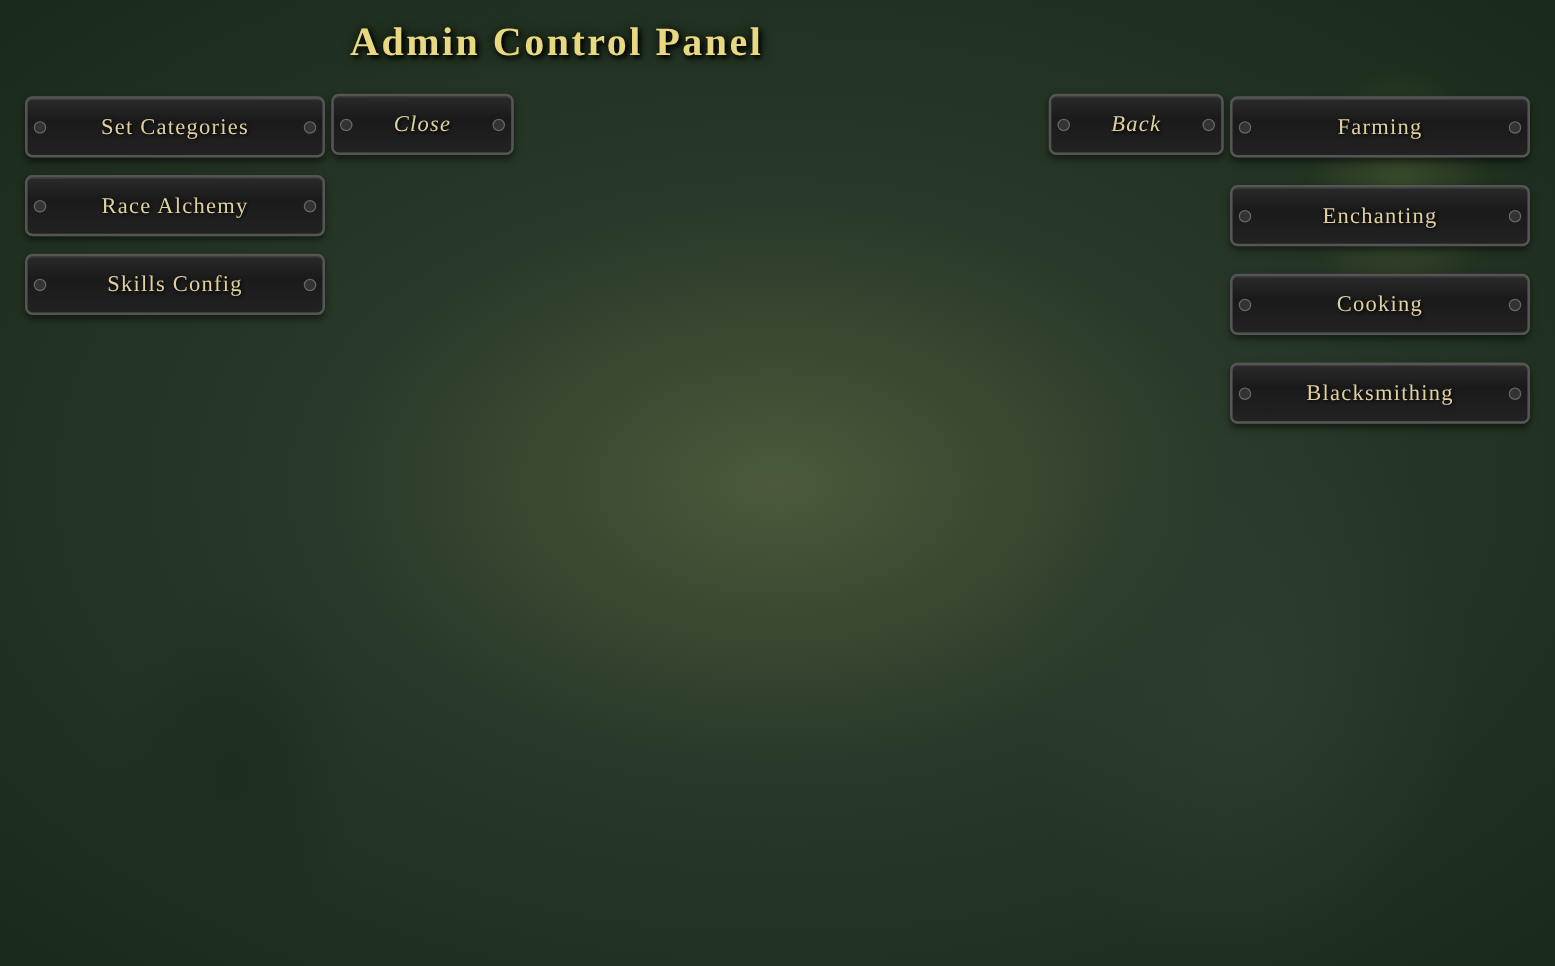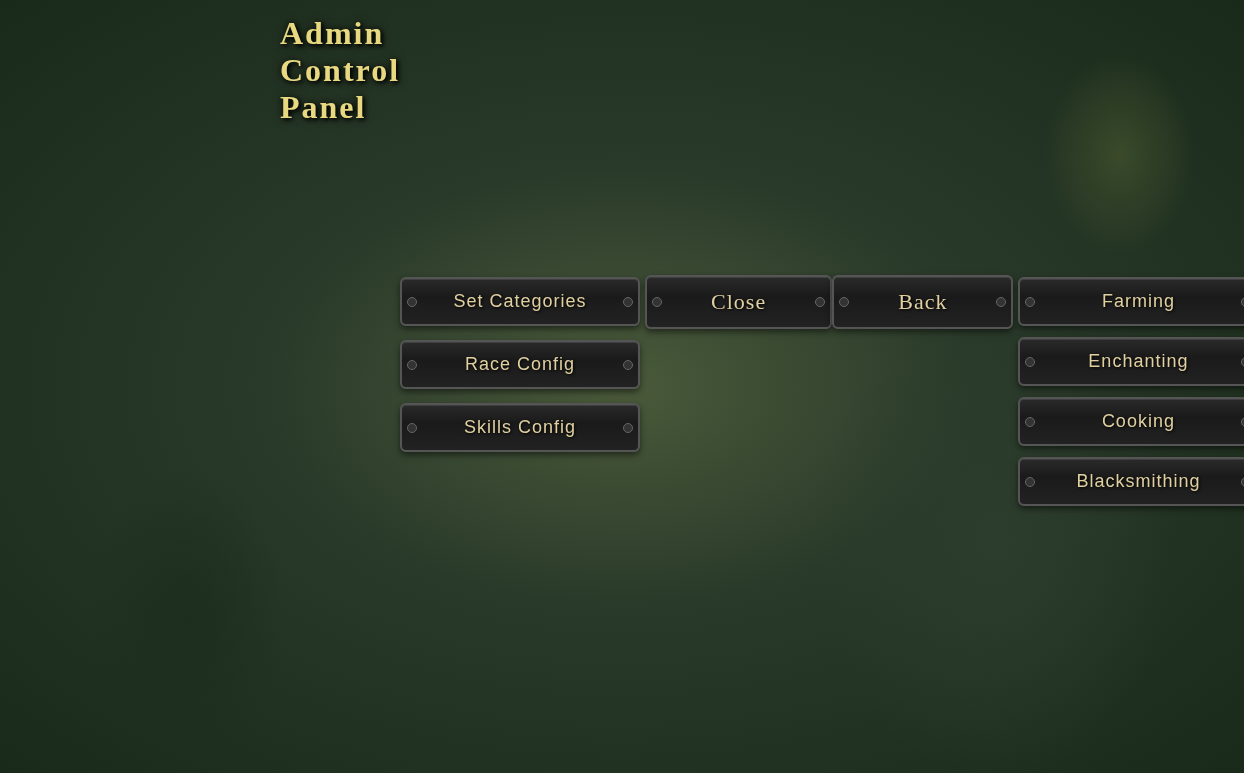--- a/index.html
+++ b/index.html
@@ -36,7 +36,7 @@
       position: absolute;
       inset: 0;
       display: flex;
-      flex-direction: row;
+      flex-direction: column;
       align-items: center;
       padding: 15px 20px;
       z-index: 1;

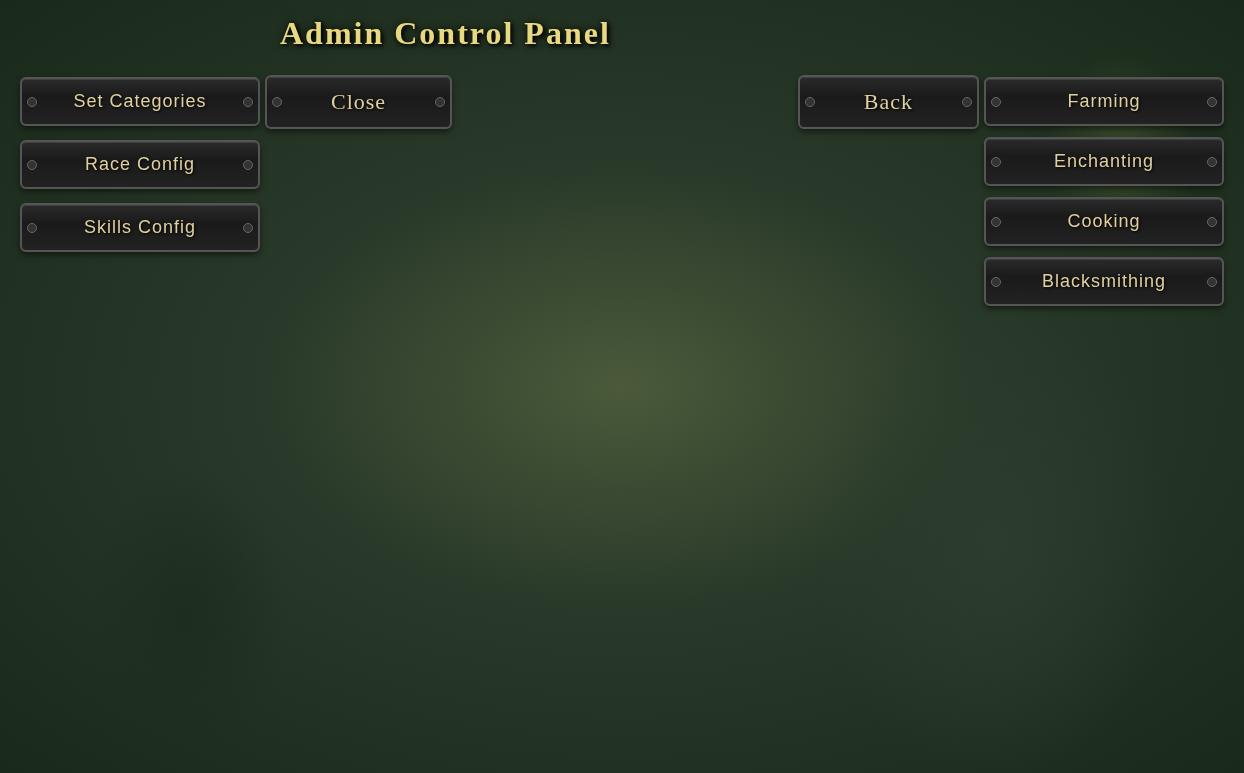--- a/index.html
+++ b/index.html
@@ -95,7 +95,7 @@
       border-radius: 6px;
       color: #e0d0a0;
       font-size: 18px;
-      font-family: Liberation Sans, sans-serif;
+      font-family: Liberation Serif, serif;
       padding: 12px 20px;
       cursor: pointer;
       text-shadow: 1px 1px 3px #000;

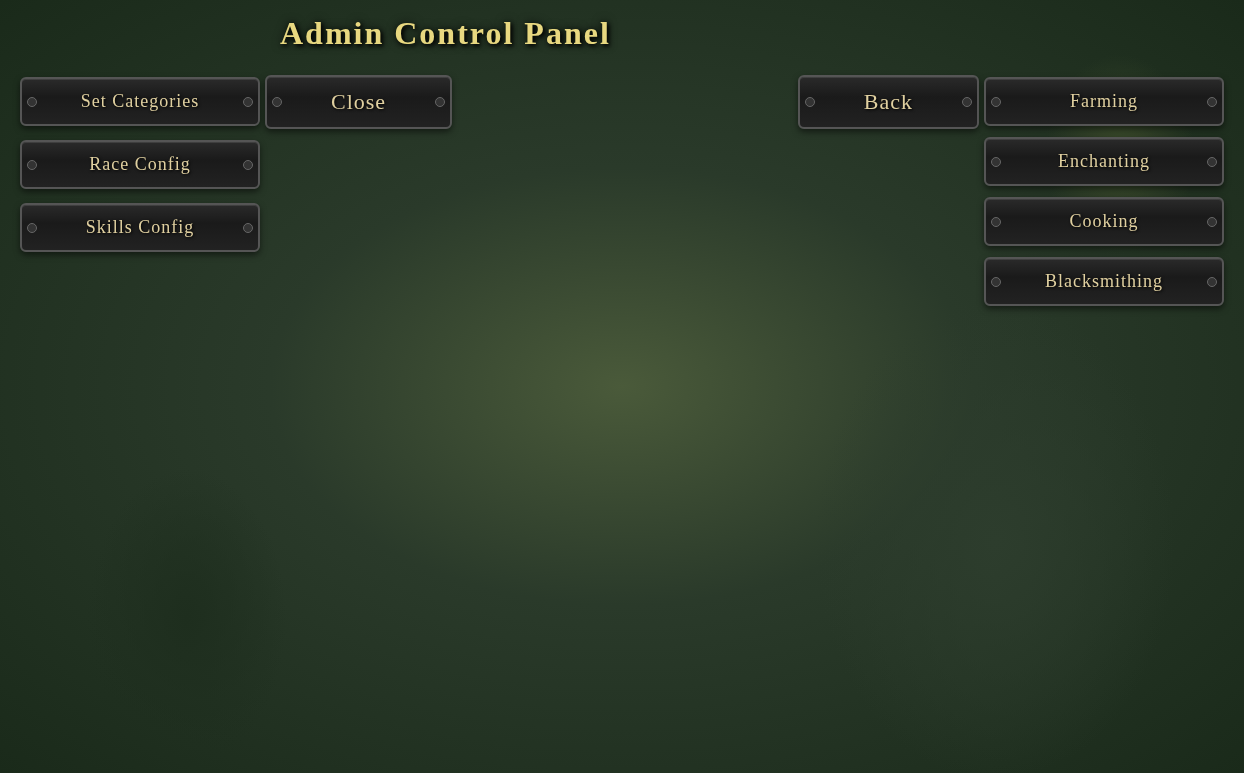--- a/index.html
+++ b/index.html
@@ -198,14 +198,15 @@
       border: 2px solid #555;
       border-radius: 6px;
       color: #e0d0a0;
-      font-size: 22px;
+      font-size: 18px;
       font-family: 'Georgia', serif;
-      padding: 12px 64px;
+      padding: 12px 48px;
       cursor: pointer;
       text-shadow: 1px 1px 3px #000;
       box-shadow: inset 0 1px 0 rgba(255,255,255,0.1), 0 3px 6px rgba(0,0,0,0.5);
       letter-spacing: 1px;
       position: relative;
+      font-style: italic;
     }
 
     .btn-bottom::before {

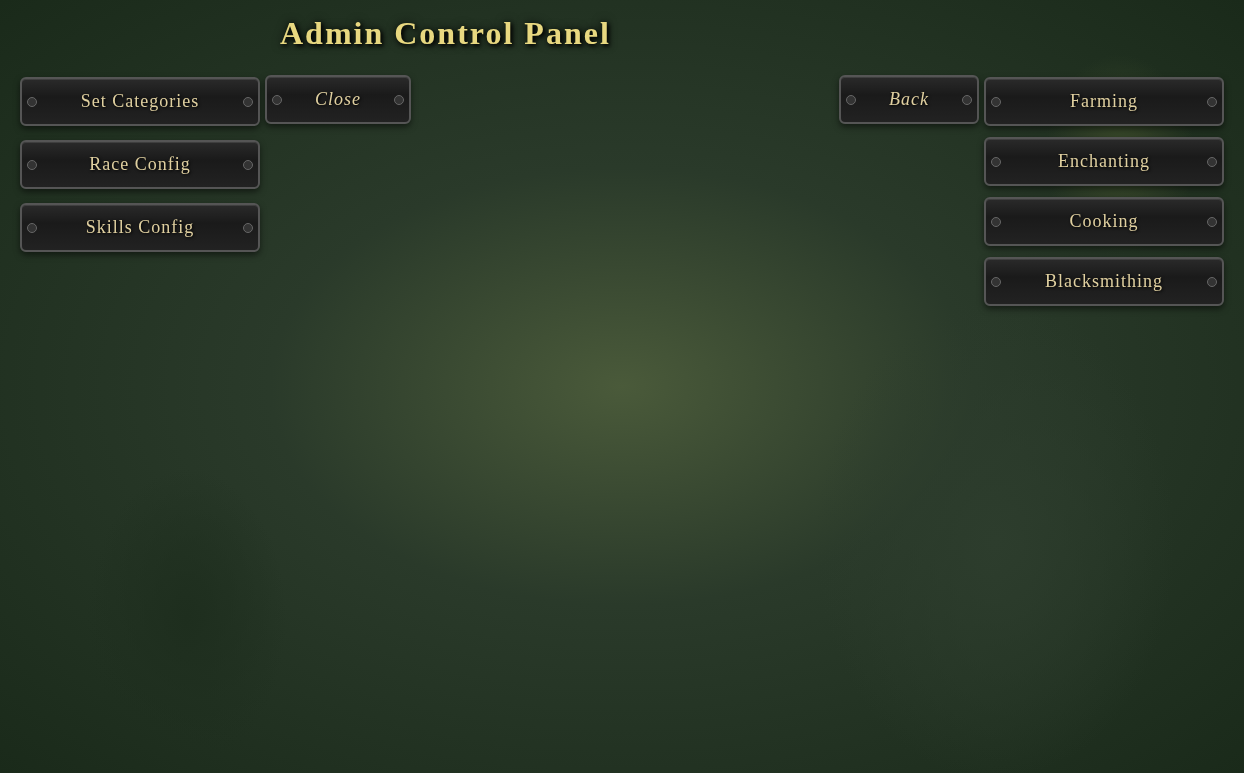--- a/index.html
+++ b/index.html
@@ -79,7 +79,7 @@
     .right-sidebar {
       display: flex;
       flex-direction: column;
-      gap: 11px;
+      gap: 22px;
       width: 240px;
       padding-top: 10px;
       flex-shrink: 0;

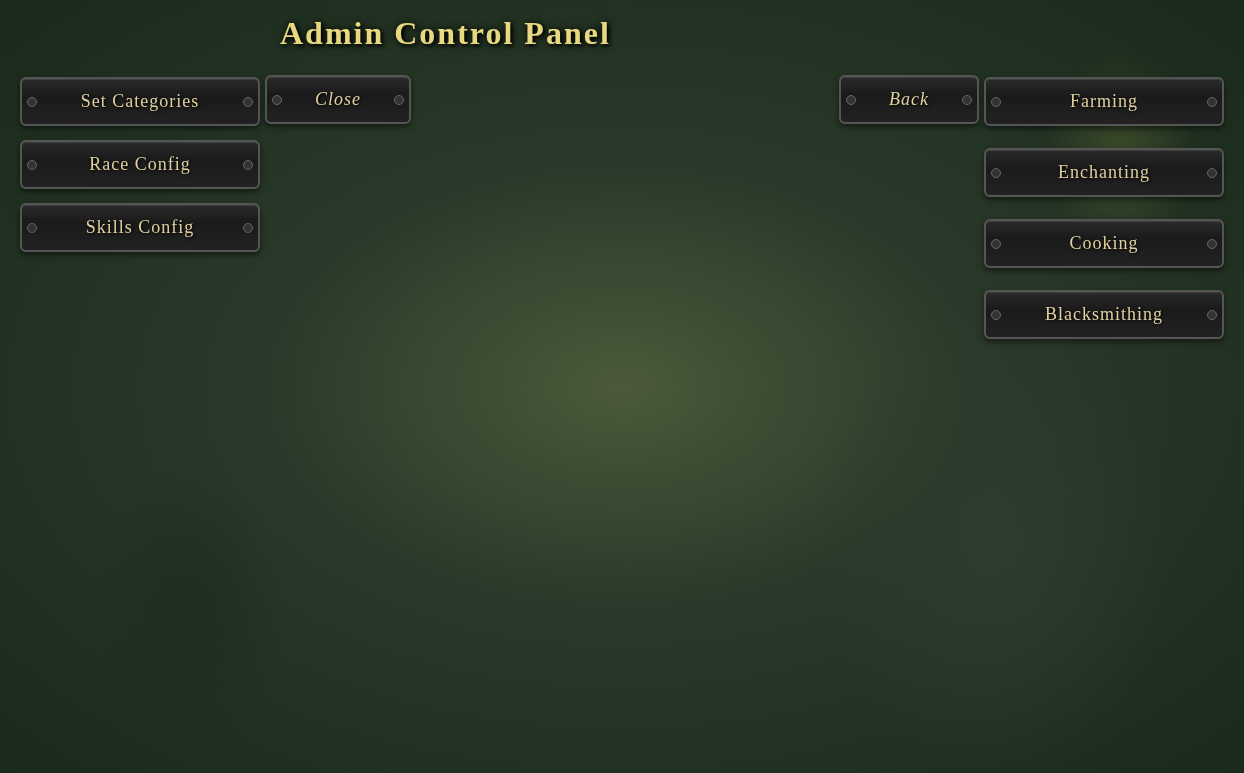--- a/index.html
+++ b/index.html
@@ -247,7 +247,7 @@
 
     <div class="left-sidebar">
       <button class="btn">Set Categories</button>
-      <button class="btn">Race Config</button>
+      <button class="btn">Race Alchemy</button>
       <button class="btn">Skills Config</button>
     </div>
 

